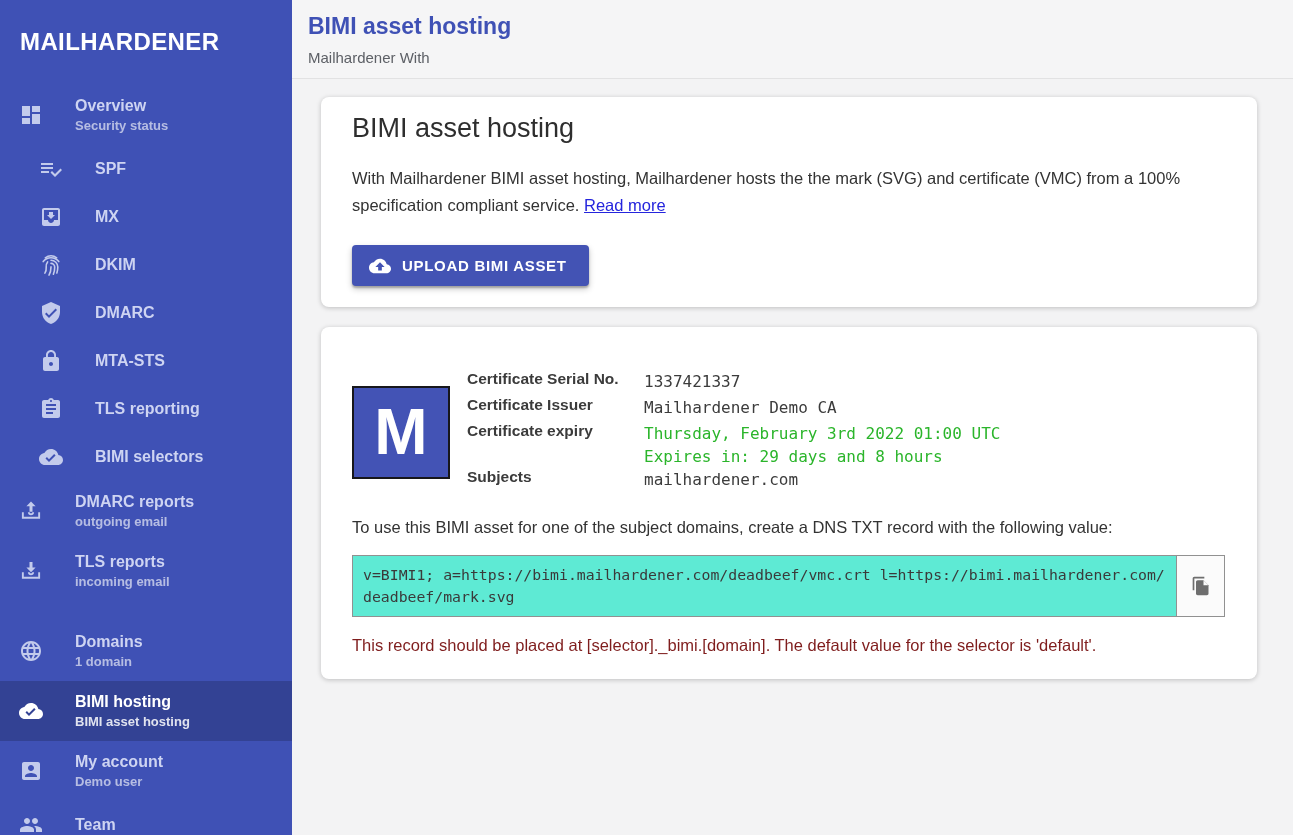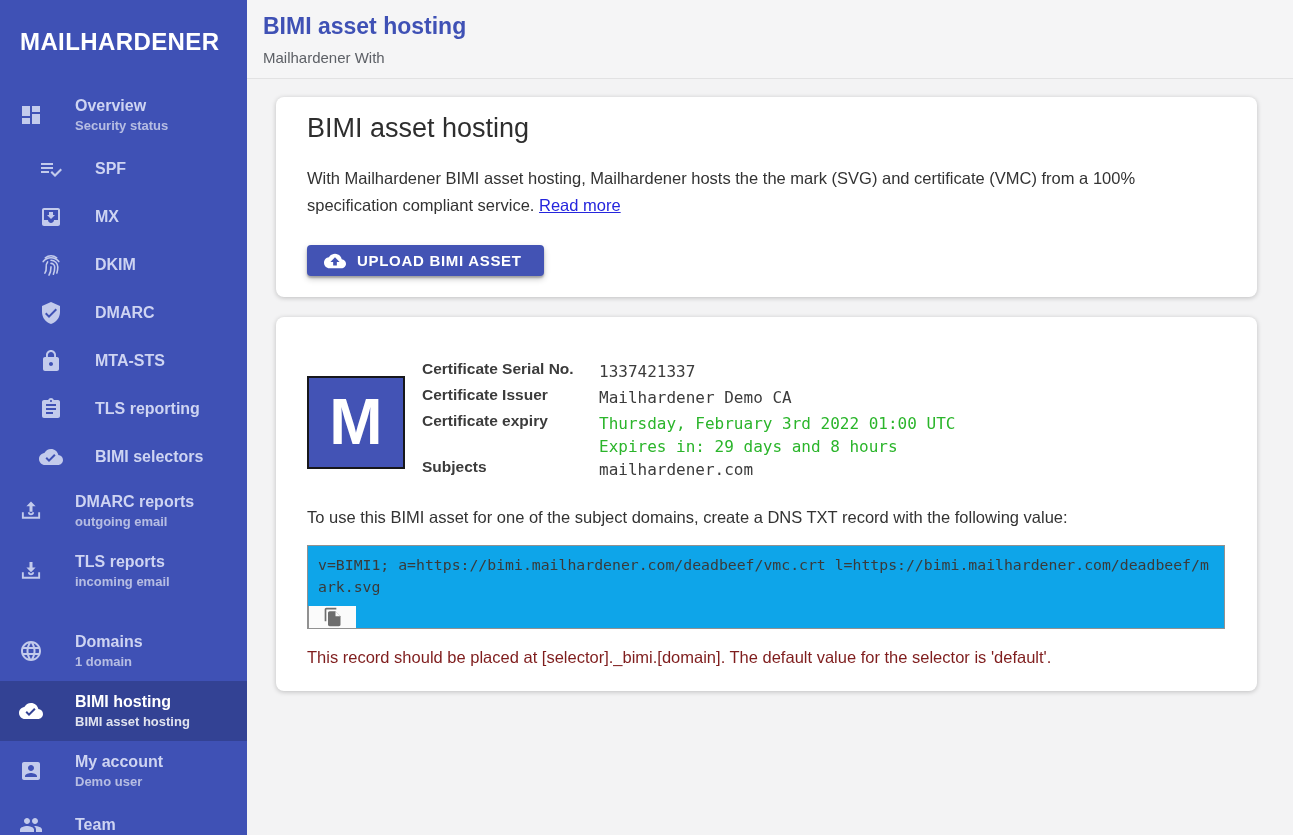--- a/index.html
+++ b/index.html
@@ -13,7 +13,7 @@
 
   
   .sidebar {
-    width:247px; flex-shrink:0; background:#3f51b5;
+    width:292px; flex-shrink:0; background:#3f51b5;
     overflow:hidden; display:flex; flex-direction:column;
   }
   .brand {

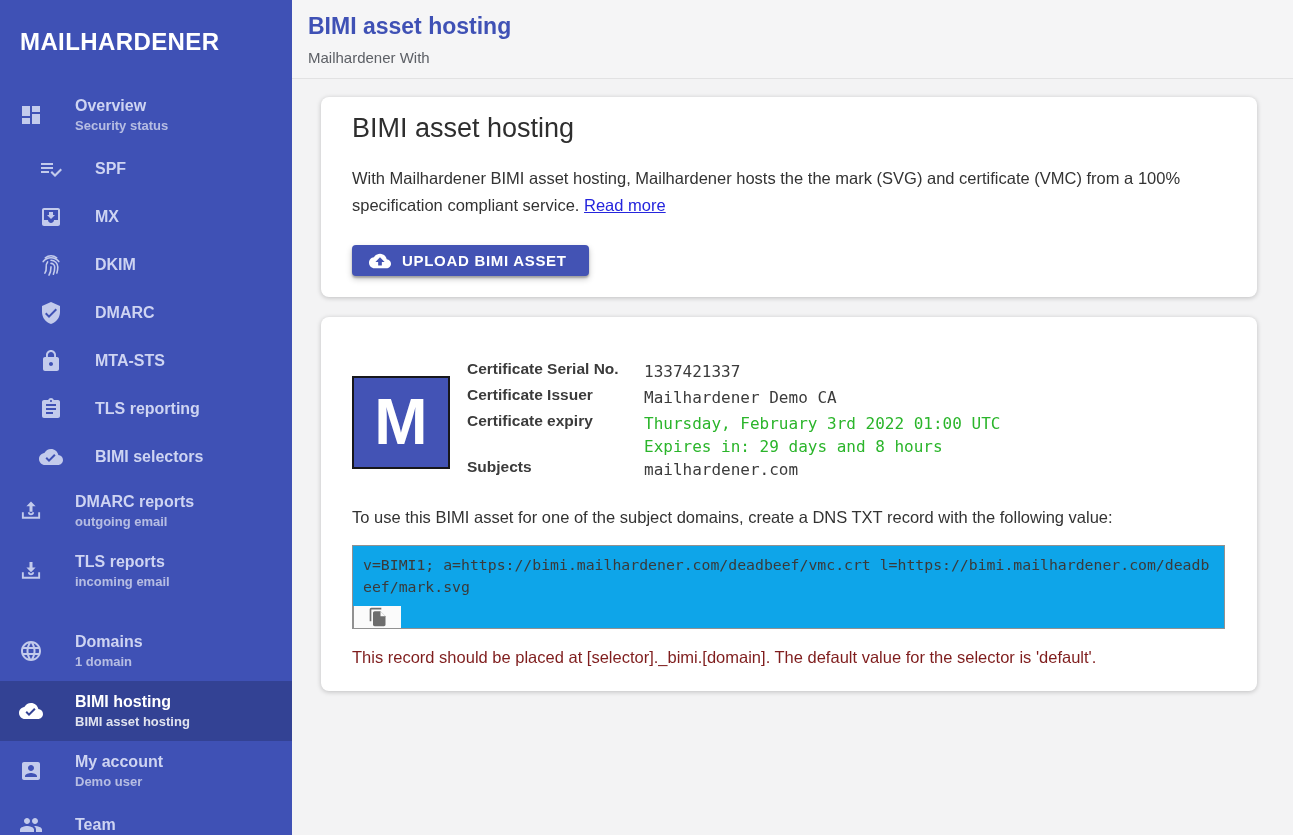--- a/index.html
+++ b/index.html
@@ -58,7 +58,7 @@
 
   .upload-btn {
     display:inline-flex; align-items:center; gap:11px;
-    height:31px; padding:0 22px 0 17px;
+    height:41px; padding:0 22px 0 17px;
     background:#4353b4; color:#ffffff; border:none; border-radius:4px;
     font-family:inherit; font-size:15px; font-weight:700; letter-spacing:.7px;
     box-shadow:0 2px 2px rgba(0,0,0,.24), 0 3px 6px rgba(0,0,0,.22);

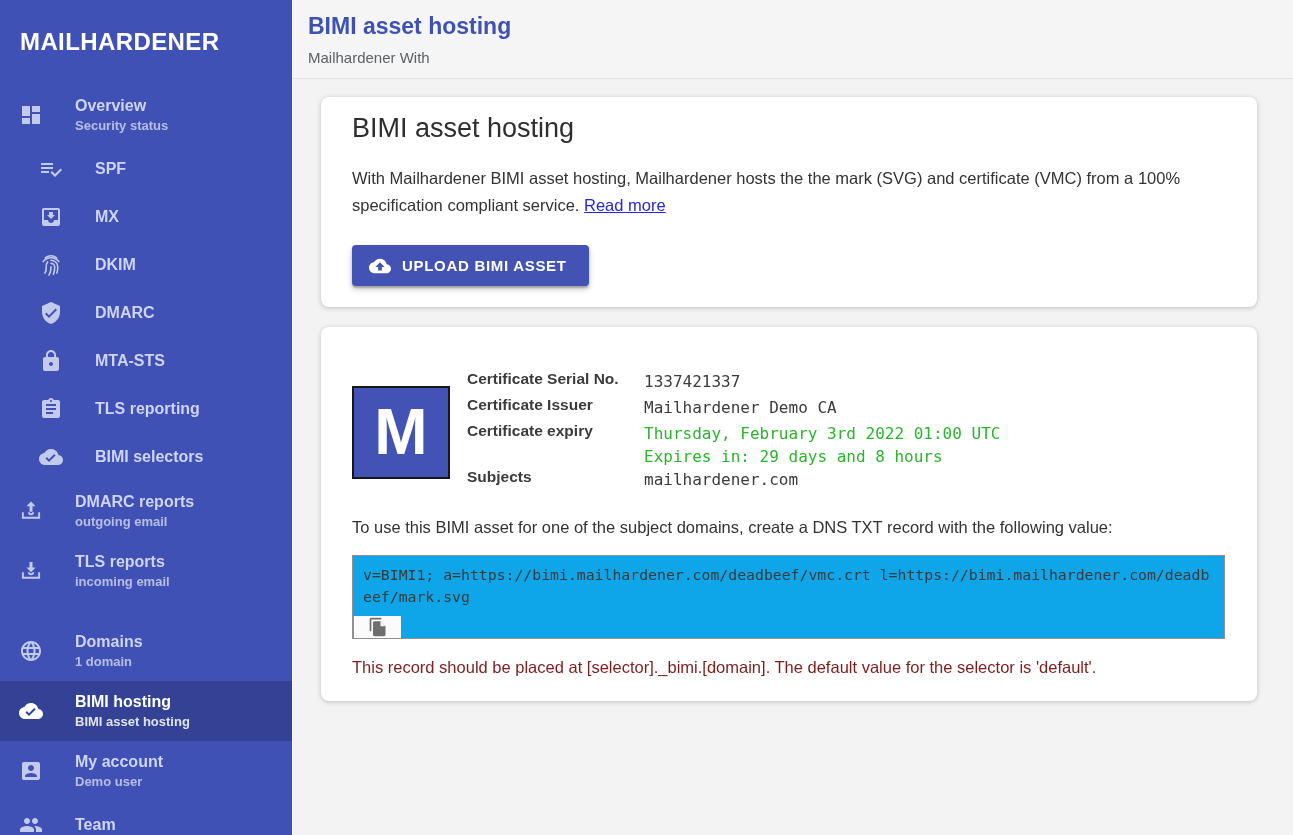--- a/index.html
+++ b/index.html
@@ -88,7 +88,7 @@
   .cert-row.green .cert-value { color:#2bb52b; }
 
   .instruction { margin:24px 0 18px 0; font-size:16.5px; color:#333; }
-  .record-box { display:flex; border:1px solid #919191; background:#0ea5e9;flex-direction:column; }
+  .record-box { display:flex; border:1px solid #919191; background:#5eead4; }
   .record-text {
     flex:1; min-width:0; padding:8px 10px;
     font-family:"DejaVu Sans Mono", monospace;

